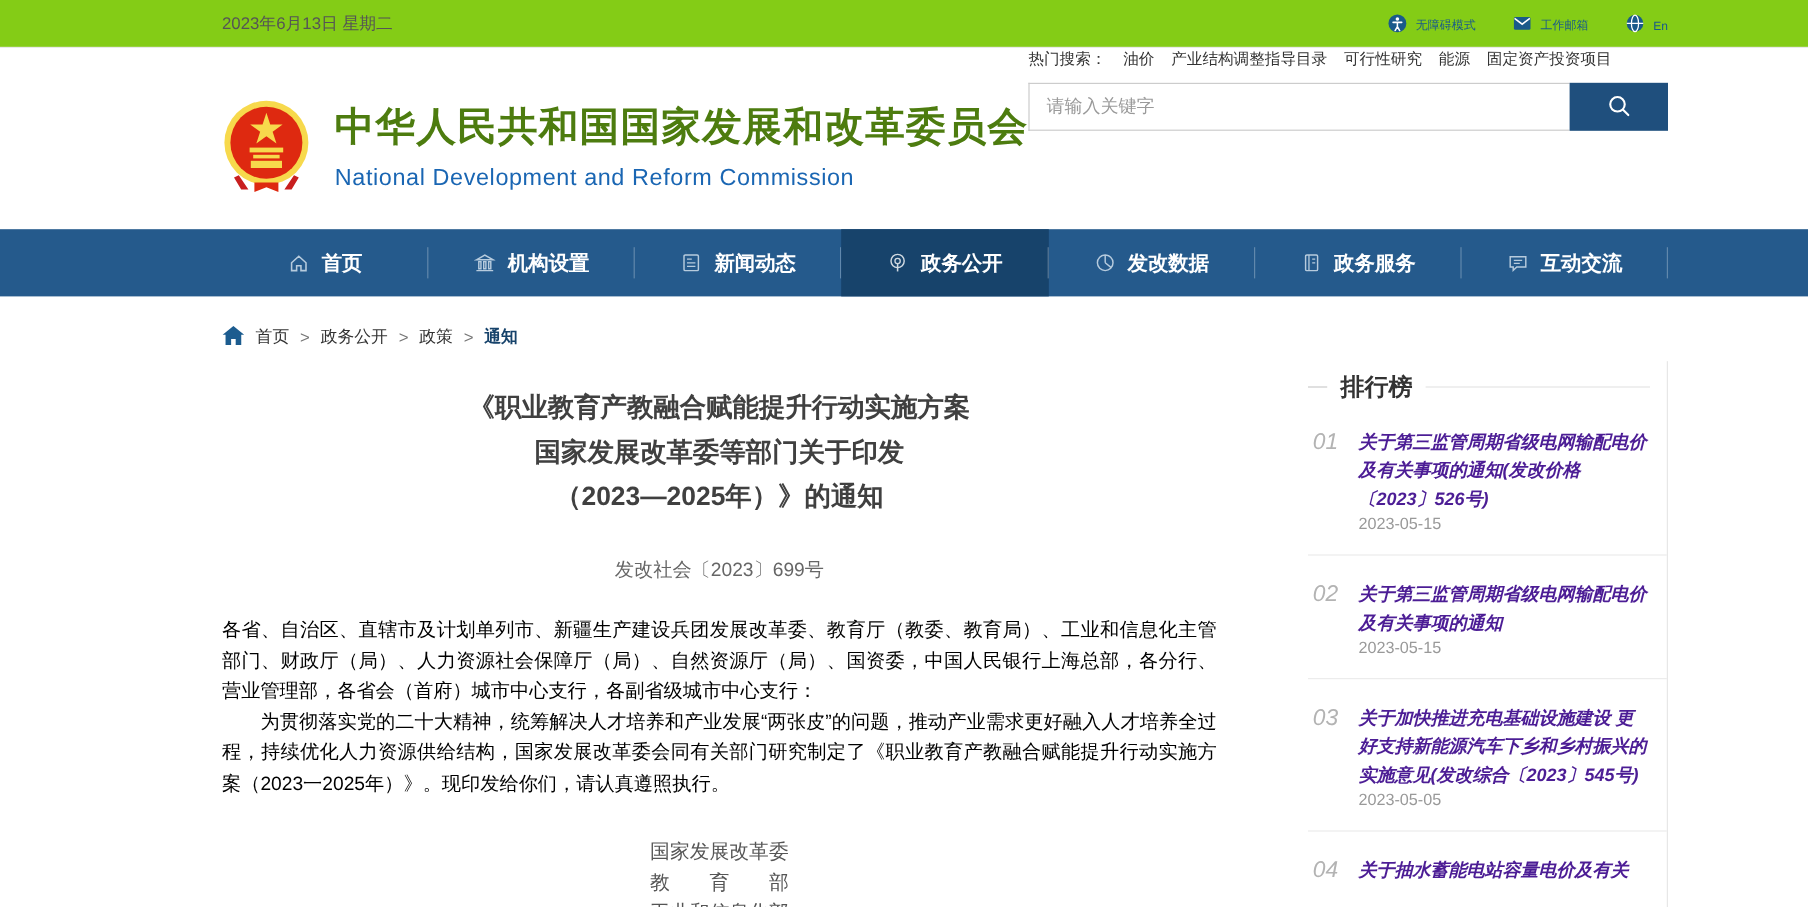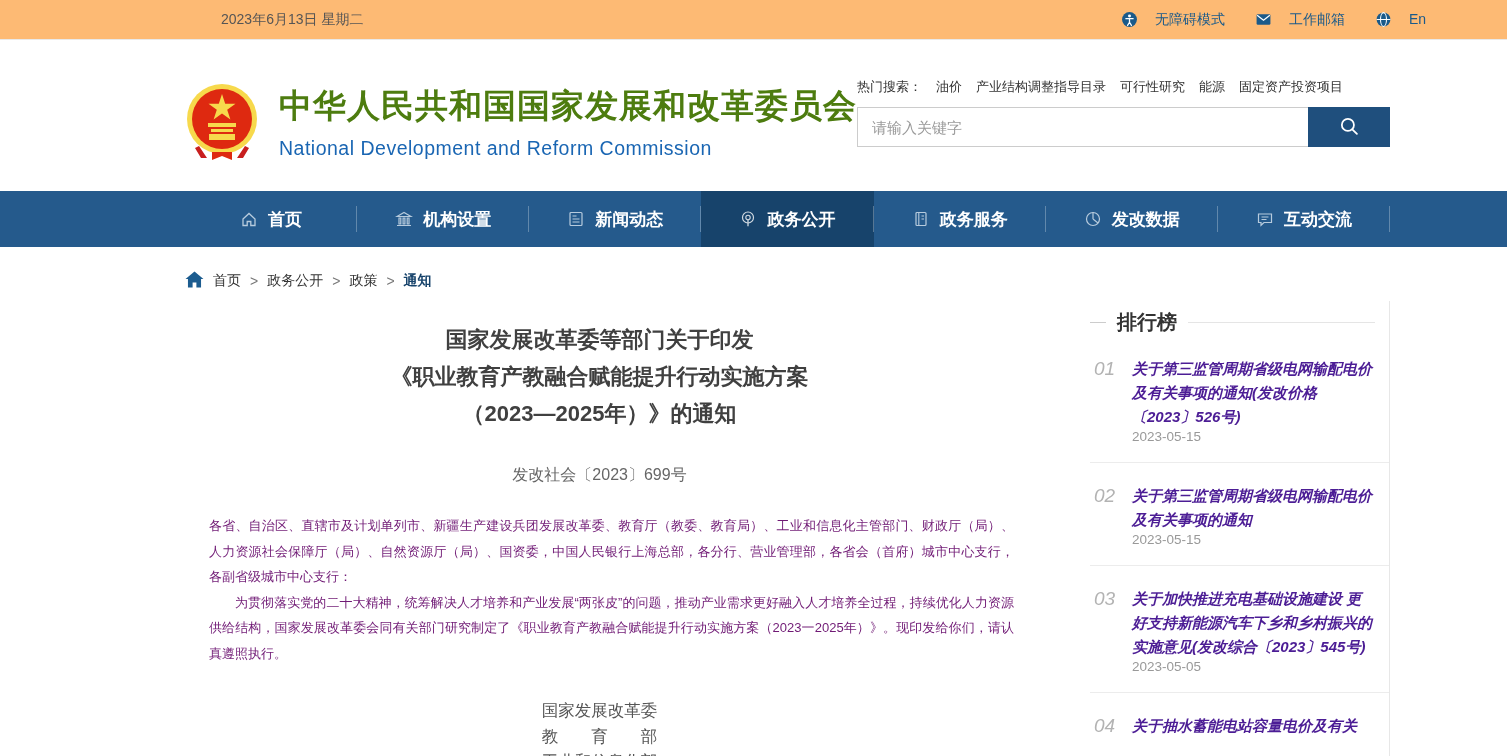--- a/index.html
+++ b/index.html
@@ -7,7 +7,7 @@
   .page { width:1507px; height:756px; background:#fff; overflow:hidden; position:relative; }
 
   
-  .topbar { height:40px; border-bottom:1px solid #e9e9e9; background:#fdba74;padding-left:36px; }
+  .topbar { height:40px; border-bottom:1px solid #e9e9e9; background:#84cc16; }
   .topbar-inner { width:1205px; margin-left:185px; height:100%; display:flex; align-items:center; justify-content:space-between; }
   .date { font-size:14px; color:#555; }
   .topbar-links { display:flex; gap:30px; align-items:center; }

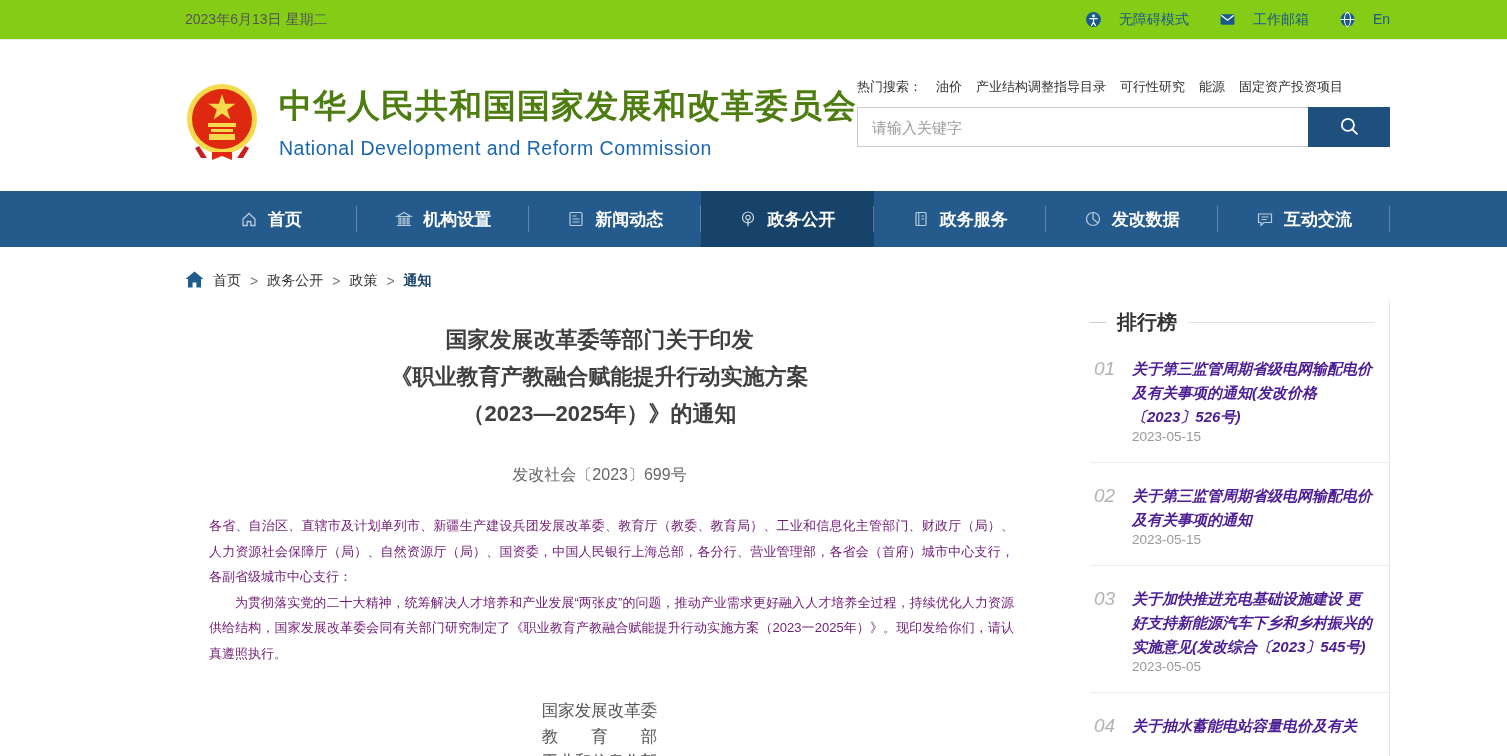--- a/index.html
+++ b/index.html
@@ -11,7 +11,7 @@
   .topbar-inner { width:1205px; margin-left:185px; height:100%; display:flex; align-items:center; justify-content:space-between; }
   .date { font-size:14px; color:#555; }
   .topbar-links { display:flex; gap:30px; align-items:center; }
-  .tb-link { display:flex; align-items:flex-start; gap:17px; color:#1a5a8a; font-size:14px; cursor:pointer; }
+  .tb-link { display:flex; align-items:flex-end; gap:7px; color:#1a5a8a; font-size:10px; cursor:pointer; }
   .tb-link svg { display:block; }
 
   

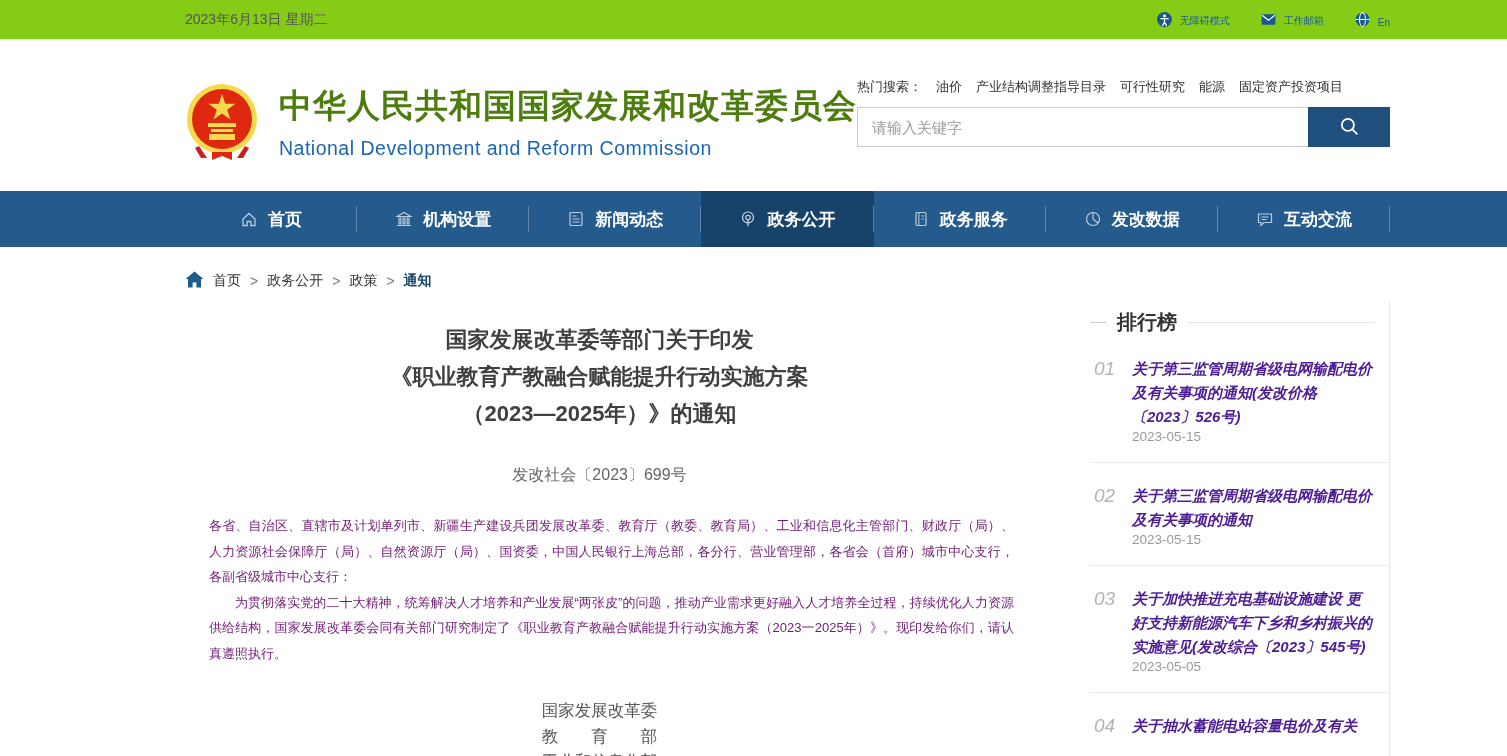--- a/index.html
+++ b/index.html
@@ -21,7 +21,7 @@
   .emblem { width:74px; height:84px; }
   .title-zh { font-size:33px; font-weight:bold; color:#4d7c0f; letter-spacing:1px; white-space:nowrap; }
   .title-en { font-size:19.5px; color:#1a66b3; margin-top:8px; letter-spacing:.5px; white-space:nowrap; }
-  .search-area { width:535px; margin-top:38px; }
+  .search-area { width:535px; }
   .hot-search { font-size:13px; color:#333; display:flex; gap:14px; white-space:nowrap; }
   .hot-label { color:#333; }
   .hot-term { color:#333; cursor:pointer; }

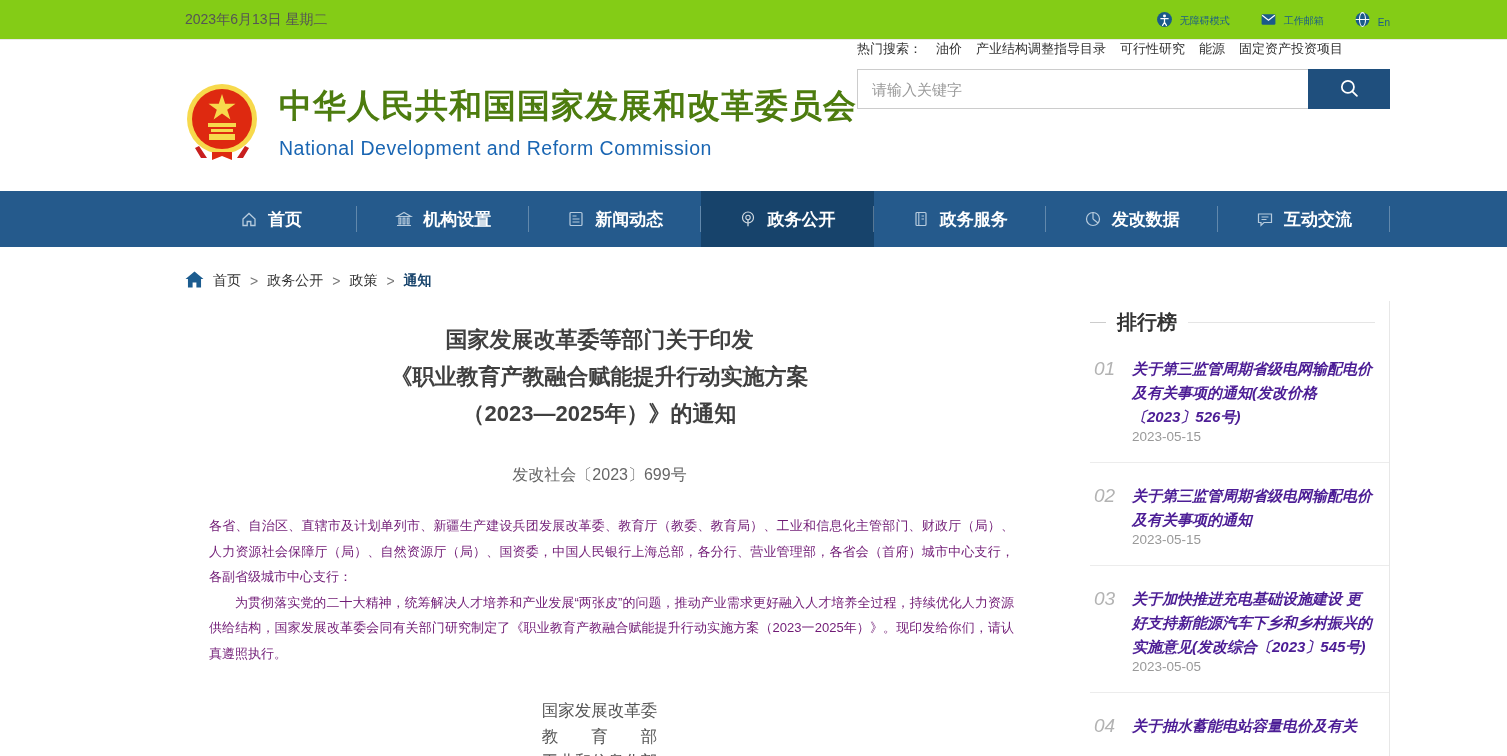--- a/index.html
+++ b/index.html
@@ -26,7 +26,7 @@
   .hot-label { color:#333; }
   .hot-term { color:#333; cursor:pointer; }
   .search-box { margin-top:11px; display:flex; height:40px; }
-  .search-input { flex:1; border:1px solid #ccc; border-right:none; padding:12px 14px; font-size:15px; color:#333; outline:none; font-family:Liberation Sans, sans-serif; }
+  .search-input { flex:1; border:1px solid #ccc; border-right:none; padding:12px 14px; font-size:15px; color:#333; outline:none; font-family:Liberation Mono, monospace; }
   .search-input::placeholder { color:#9a9a9a; }
   .search-btn { width:82px; background:#1f4f7d; border:none; cursor:pointer; display:flex; align-items:center; justify-content:center; }
 

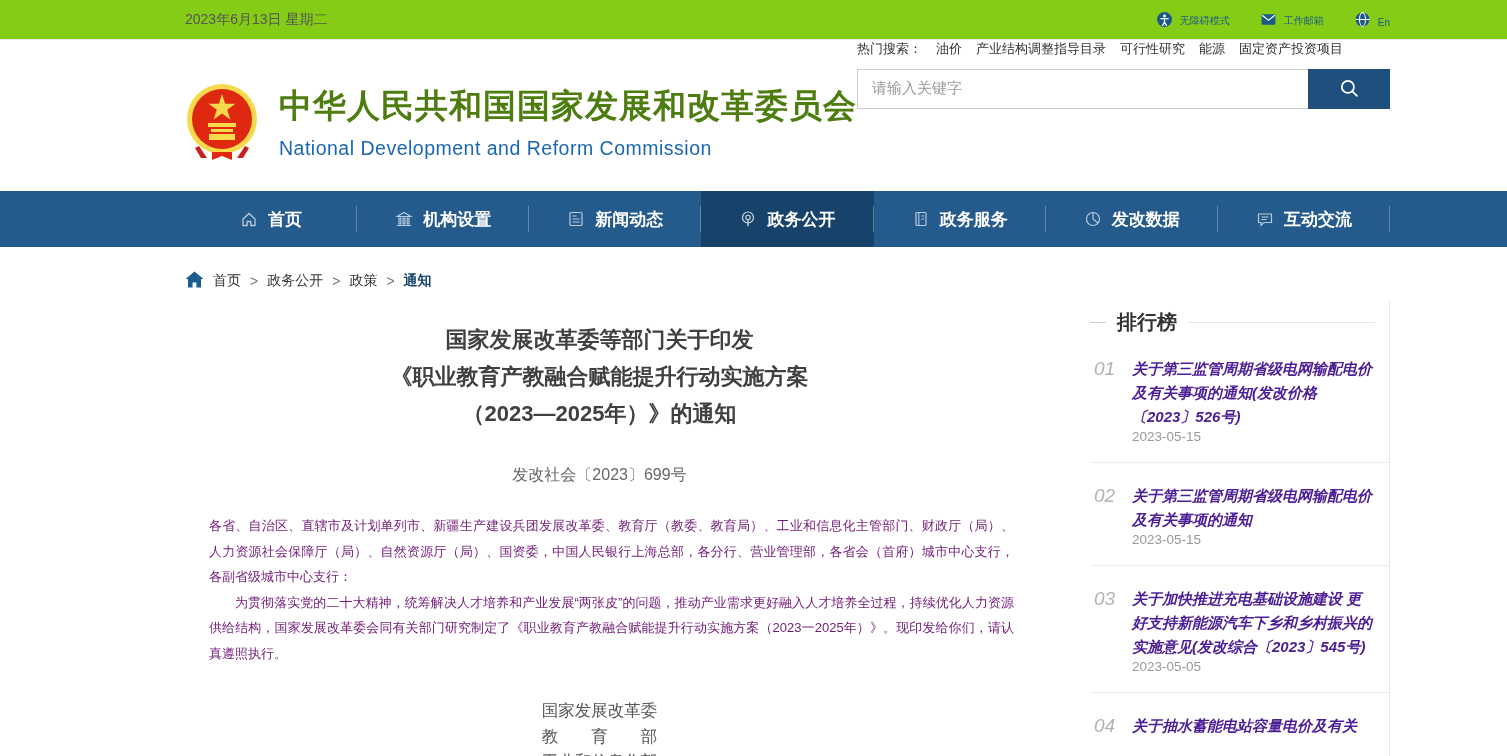--- a/index.html
+++ b/index.html
@@ -194,20 +194,20 @@
       <div class="nav-item">
         <span>
             <svg width="18" height="18" viewBox="0 0 18 18">
+              <circle cx="9" cy="9" r="6.5" fill="none" stroke="#dce8f2" stroke-width="1.2"></circle>
+              <path d="M9 9V2.5M9 9l5 4" stroke="#dce8f2" stroke-width="1.2"></path>
+            </svg>
+          </span>
+        <span>发改数据</span>
+      </div>
+      <div class="nav-item">
+        <span>
+            <svg width="18" height="18" viewBox="0 0 18 18">
               <rect x="4" y="2.5" width="10" height="13" rx="1" fill="none" stroke="#dce8f2" stroke-width="1.2"></rect>
               <path d="M6.8 2.5v13M9.5 6h2.5M9.5 9h2.5" stroke="#dce8f2" stroke-width="1.1"></path>
             </svg>
           </span>
         <span>政务服务</span>
-      </div>
-      <div class="nav-item">
-        <span>
-            <svg width="18" height="18" viewBox="0 0 18 18">
-              <circle cx="9" cy="9" r="6.5" fill="none" stroke="#dce8f2" stroke-width="1.2"></circle>
-              <path d="M9 9V2.5M9 9l5 4" stroke="#dce8f2" stroke-width="1.2"></path>
-            </svg>
-          </span>
-        <span>发改数据</span>
       </div>
       <div class="nav-item">
         <span>

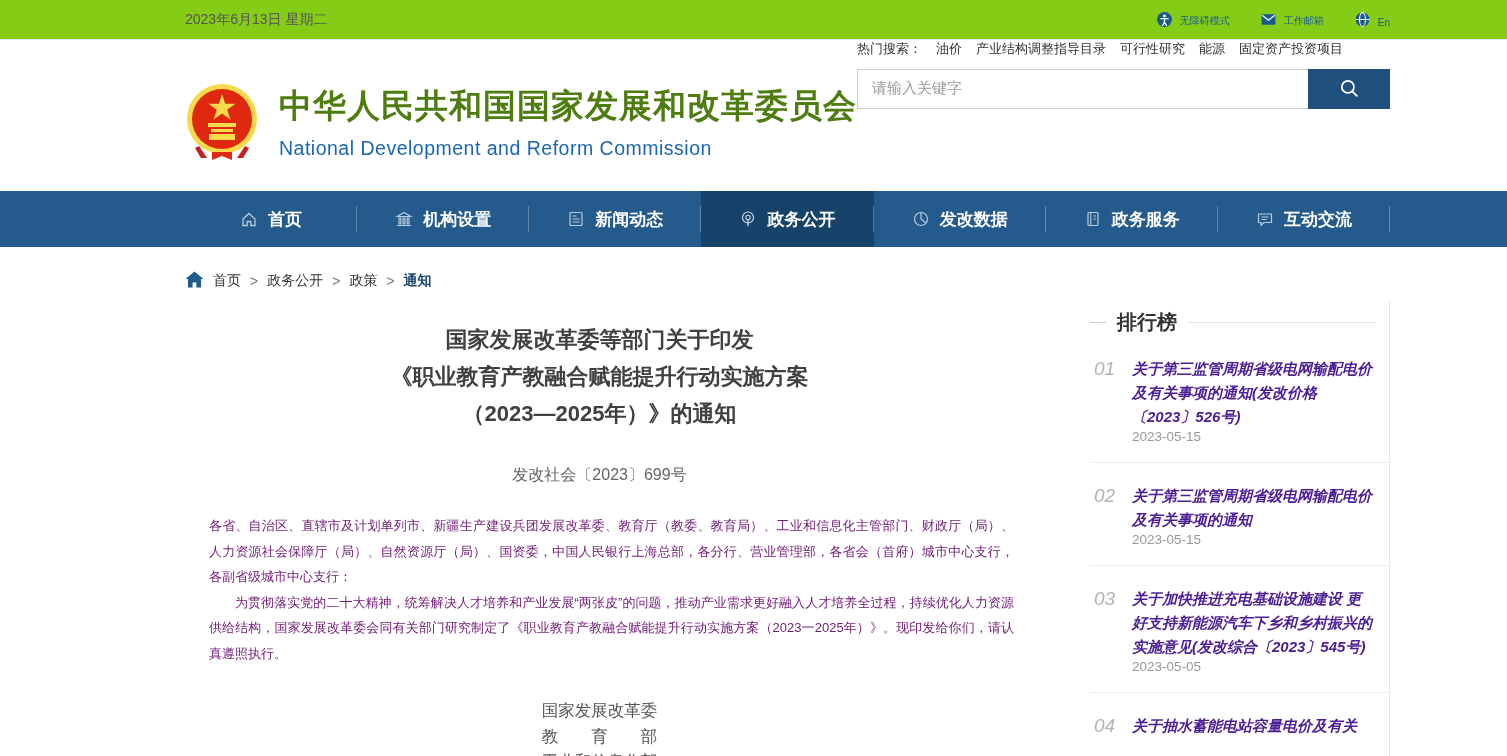--- a/index.html
+++ b/index.html
@@ -240,8 +240,8 @@
 
     <article class="article-col">
       <h1 class="article-title">
+        <div>《职业教育产教融合赋能提升行动实施方案</div>
         <div>国家发展改革委等部门关于印发</div>
-        <div>《职业教育产教融合赋能提升行动实施方案</div>
         <div>（2023—2025年）》的通知</div>
       </h1>
       <div class="doc-number">发改社会〔2023〕699号</div>

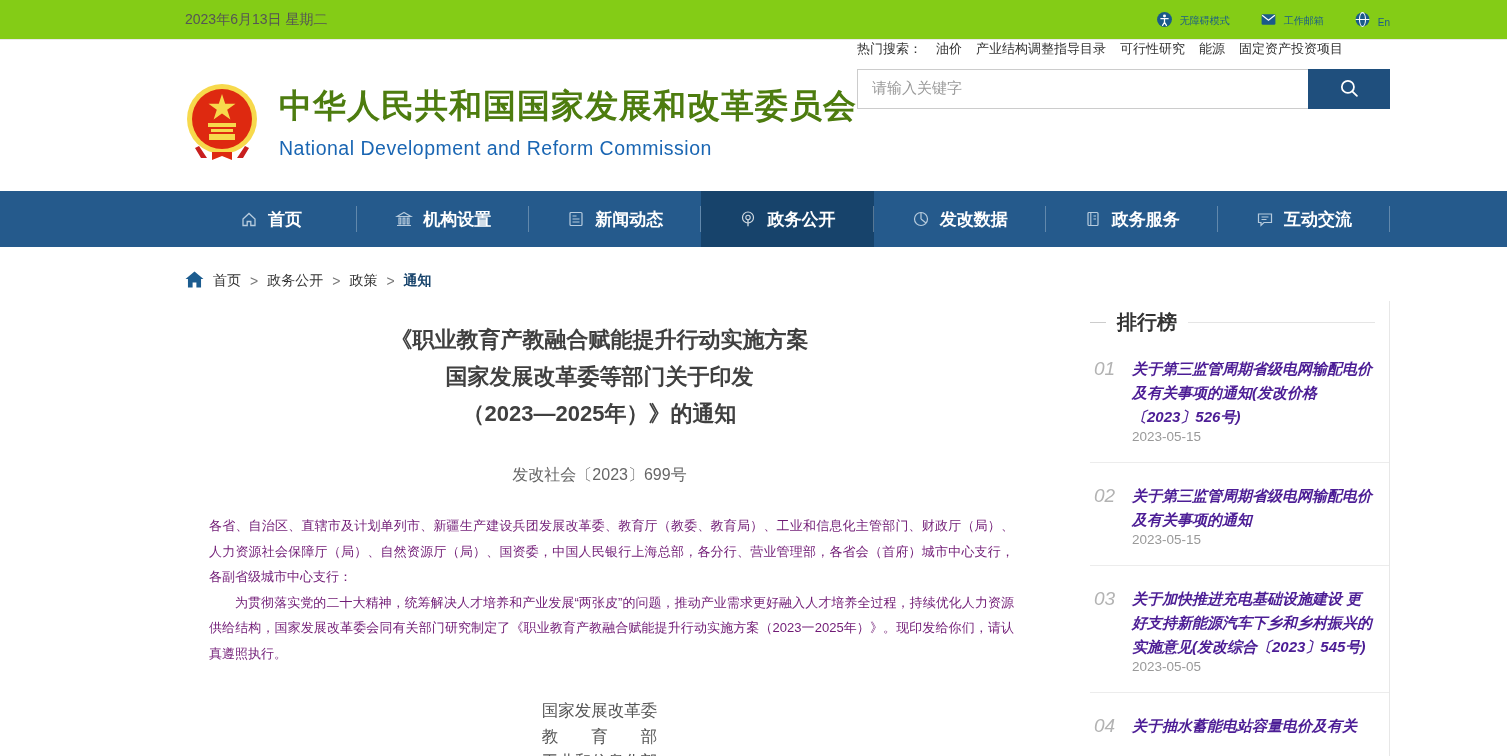--- a/index.html
+++ b/index.html
@@ -49,7 +49,7 @@
   .article-col { width:867px; padding-right:38px; }
   .article-title { font-size:22px; line-height:37px; color:#404040; text-align:center; font-weight:bold; margin-top:20px; }
   .doc-number { text-align:center; font-size:16px; color:#666; margin-top:33px; }
-  .body-text { margin-top:27px; font-size:13px; color:#701a75; line-height:25.5px; text-align:justify;margin-left:24px; }
+  .body-text { margin-top:27px; font-size:16px; color:#000000; line-height:25.5px; text-align:justify; }
   .body-text p { margin:0; }
   .body-text p.indent { text-indent:2em; }
   .signatures { margin-top:32px; display:flex; flex-direction:column; align-items:center; font-size:16.5px; color:#555; line-height:25.5px; }

